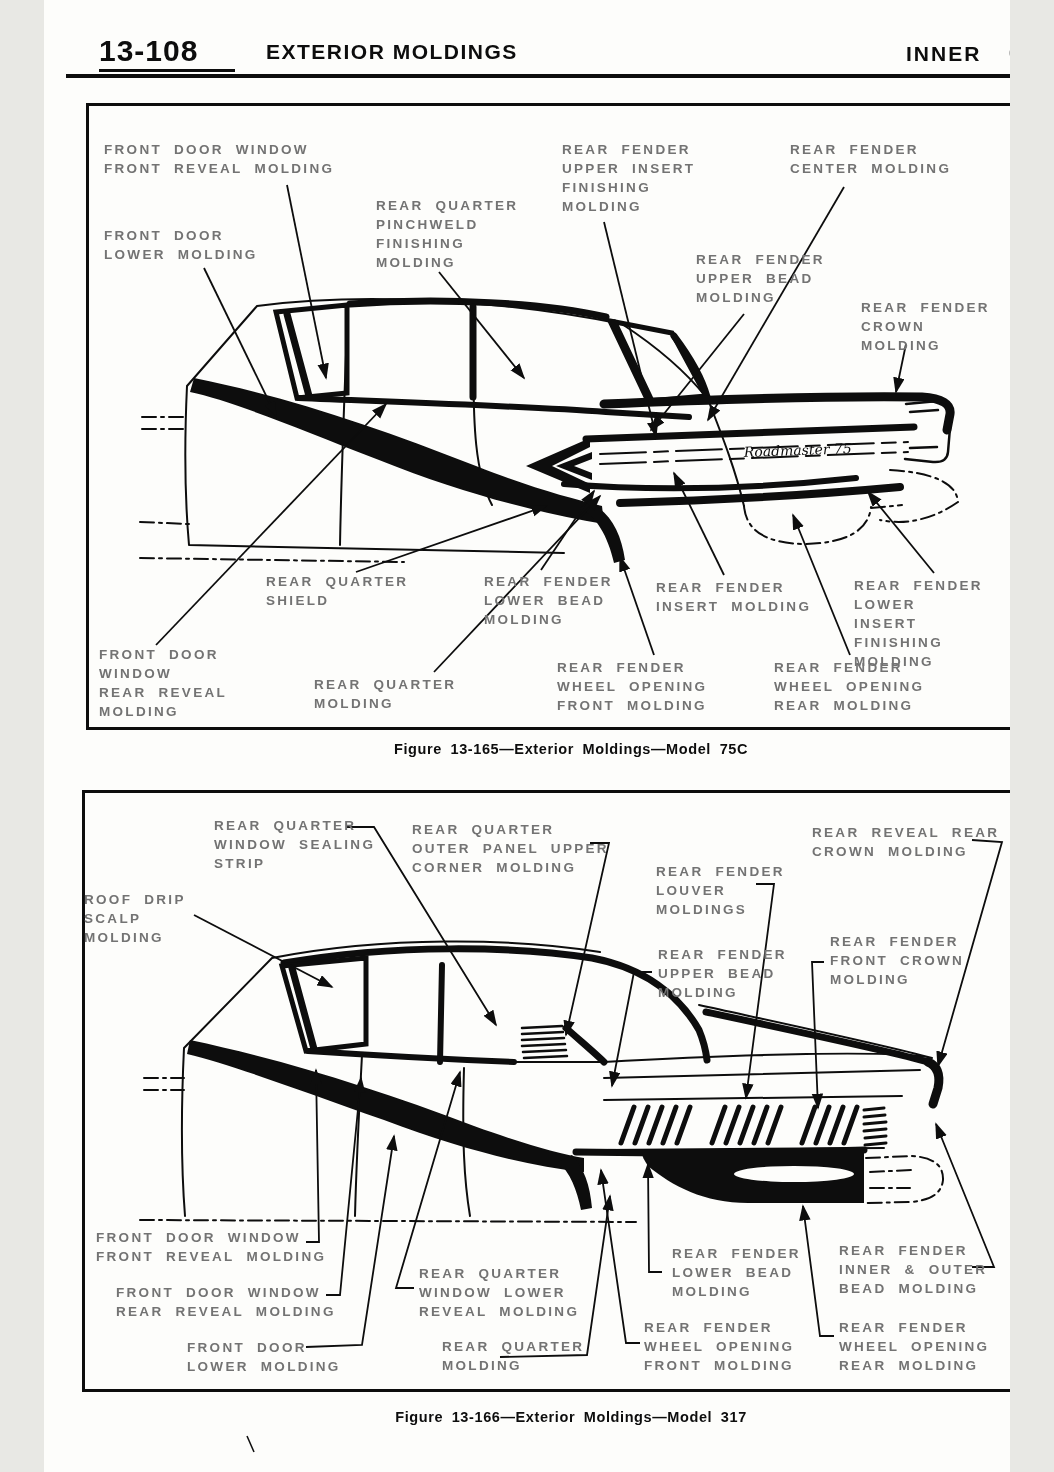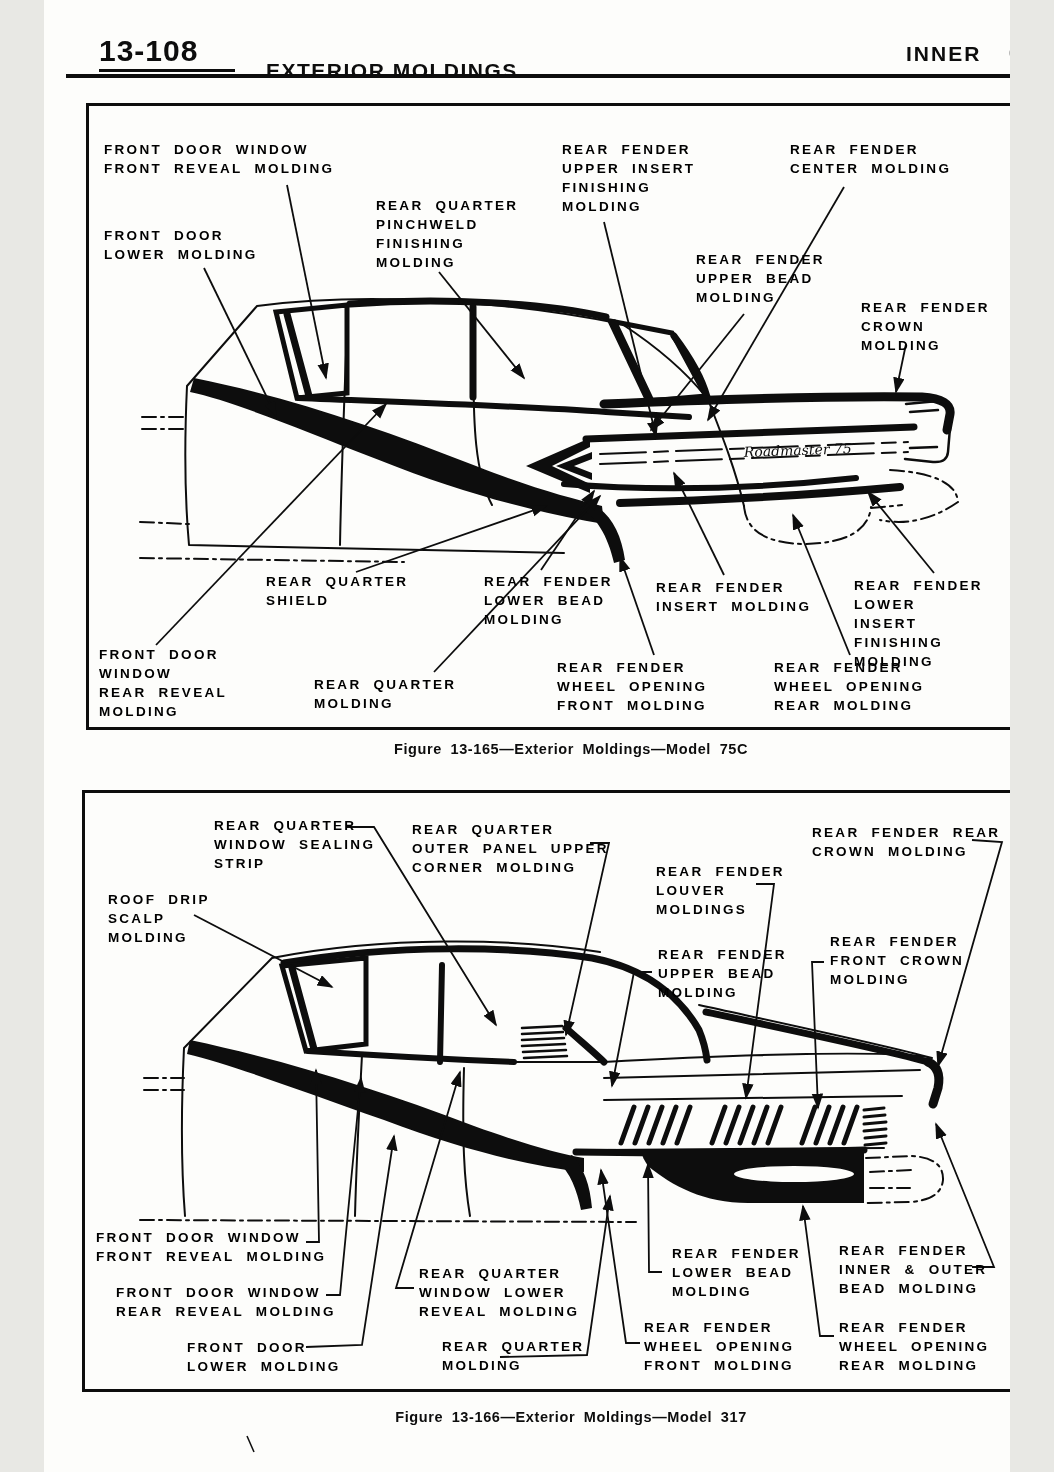--- a/index.html
+++ b/index.html
@@ -8,7 +8,7 @@
   
   #hdr{position:absolute;left:0;top:0;width:1054px;height:80px;}
   .hnum{position:absolute;left:55px;top:34px;font-size:30px;font-weight:bold;letter-spacing:1px;}
-  .hsec{position:absolute;left:222px;top:40px;font-size:21px;font-weight:bold;letter-spacing:1.5px;margin-top:19px;}
+  .hsec{position:absolute;left:222px;top:40px;font-size:21px;font-weight:bold;letter-spacing:1.5px;}
   .hbody{position:absolute;left:862px;top:42px;font-size:21px;font-weight:bold;letter-spacing:2px;}
   .hpg{position:absolute;left:965px;top:44px;font-size:14px;font-weight:bold;}
   .hrule{position:absolute;left:22px;top:74px;width:1018px;height:4px;background:#0d0d0d;}

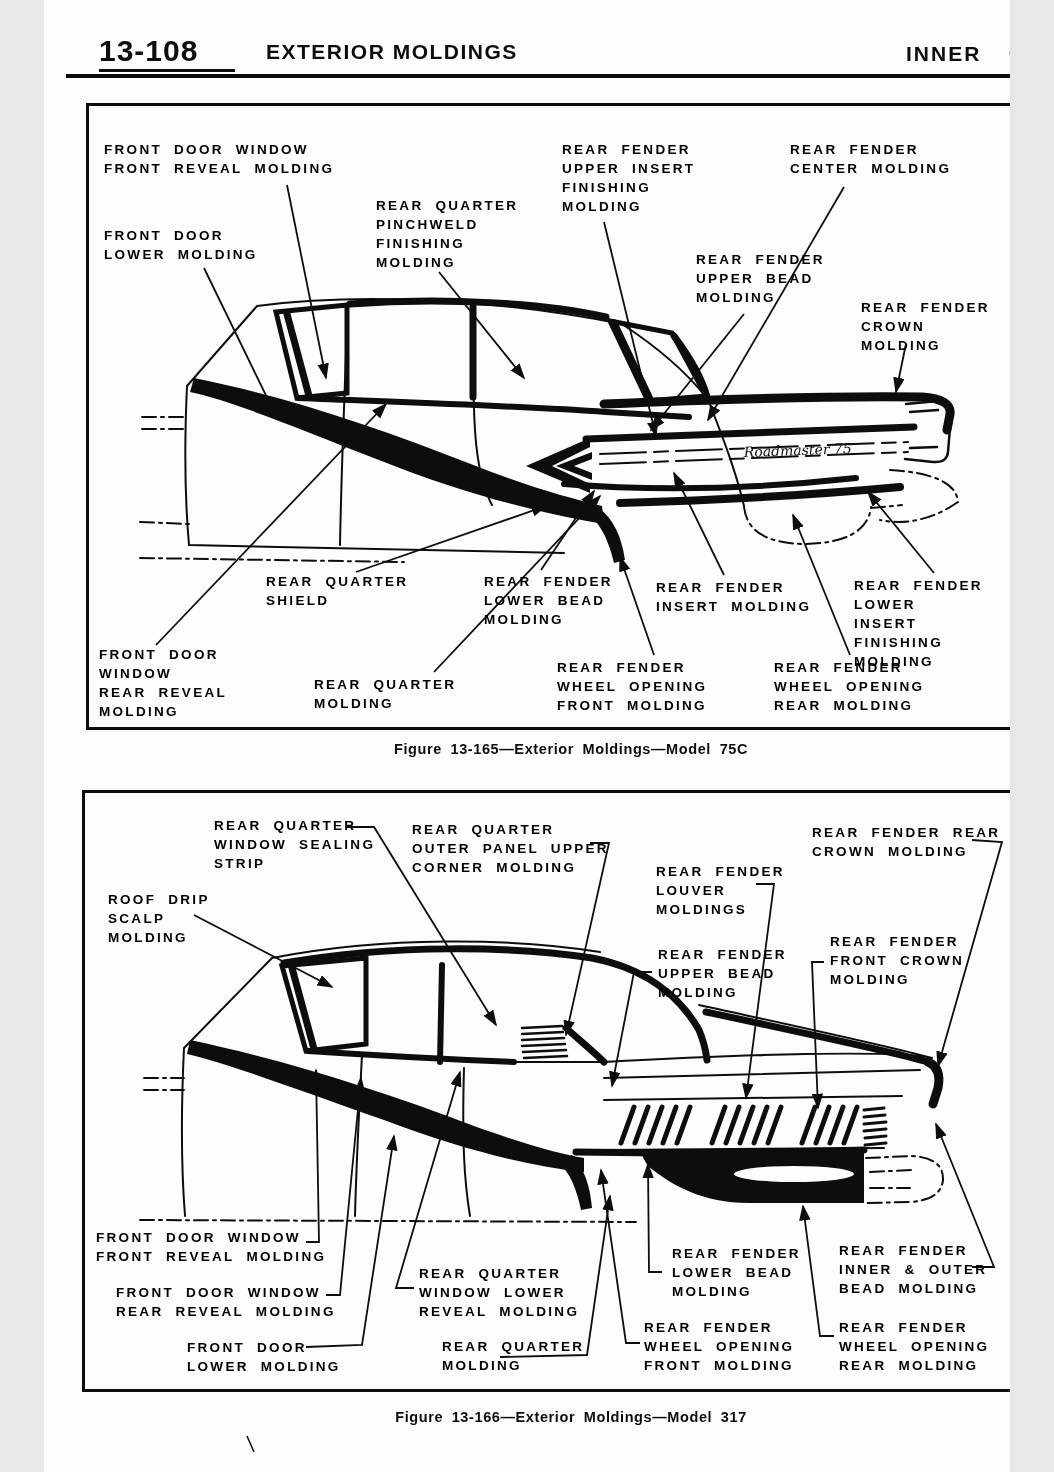--- a/index.html
+++ b/index.html
@@ -19,7 +19,7 @@
   #fig2box{left:38px;top:790px;width:967px;height:596px;}
   
   .lbl{position:absolute;font-size:13.5px;font-weight:bold;line-height:19px;
-       letter-spacing:2.3px;word-spacing:6px;white-space:pre-line;color:#000000;}
+       letter-spacing:2.3px;word-spacing:6px;white-space:pre-line;color:#737373;}
   
   .cap{position:absolute;width:1054px;text-align:center;font-size:14.5px;font-weight:bold;
        letter-spacing:0.6px;word-spacing:4px;}

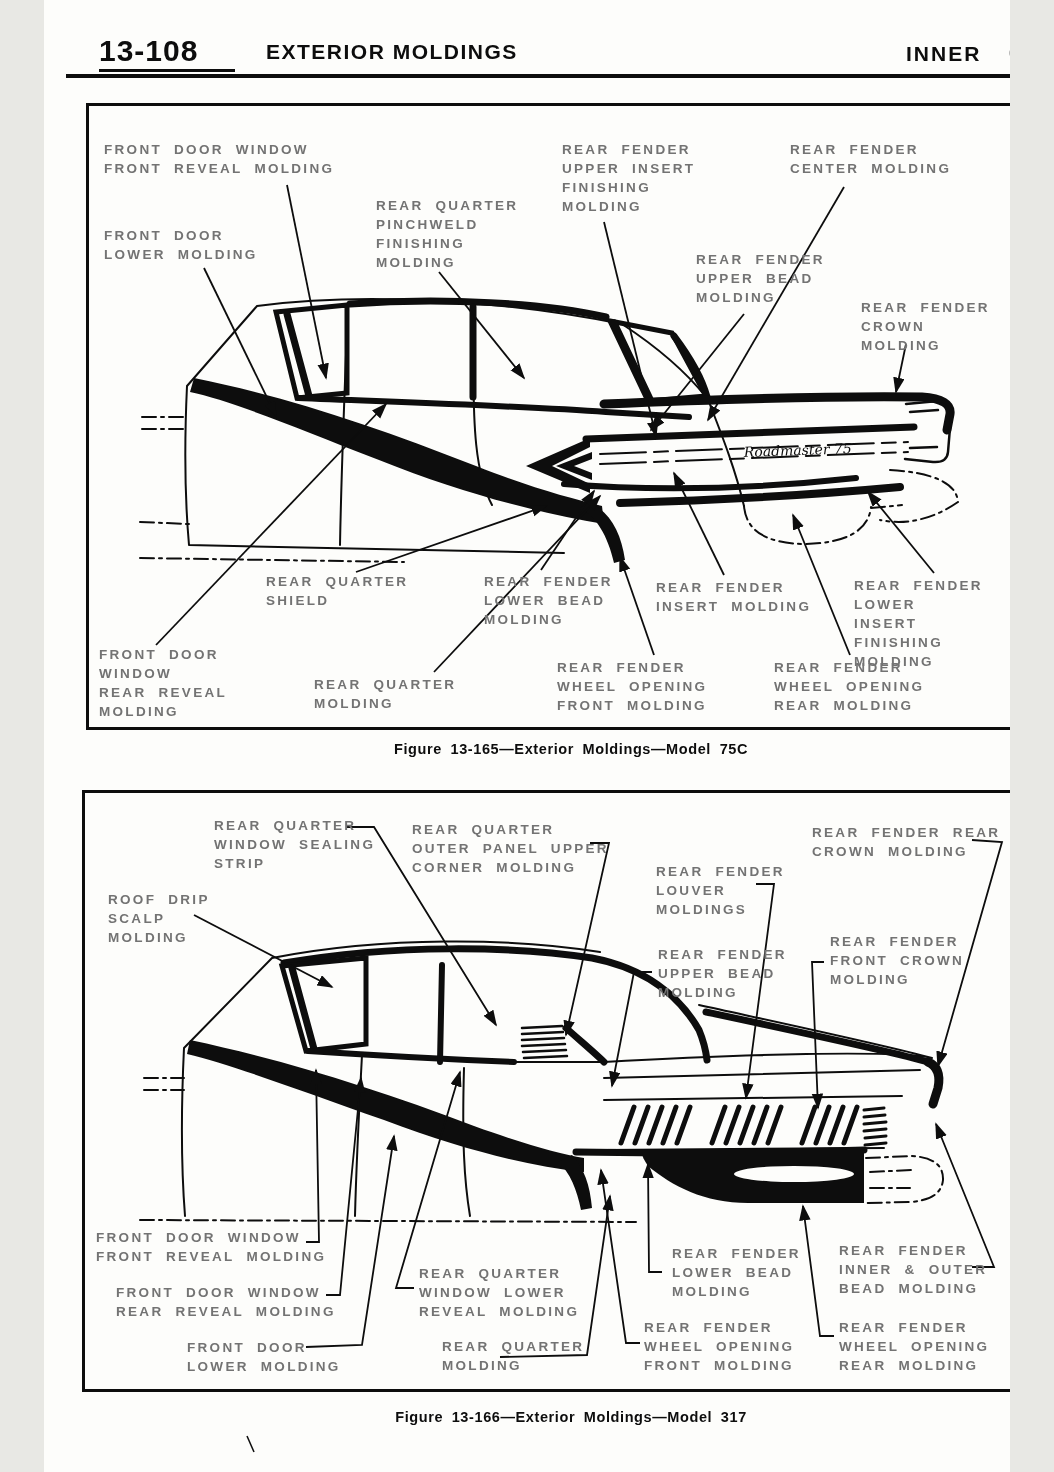--- a/index.html
+++ b/index.html
@@ -215,7 +215,7 @@
   <div class="lbl" style="left:64px;top:890px">ROOF DRIP
 SCALP
 MOLDING</div>
-  <div class="lbl" style="left:768px;top:823px">REAR FENDER REAR
+  <div class="lbl" style="left:768px;top:823px">REAR REVEAL REAR
 CROWN MOLDING</div>
   <div class="lbl" style="left:612px;top:862px">REAR FENDER
 LOUVER

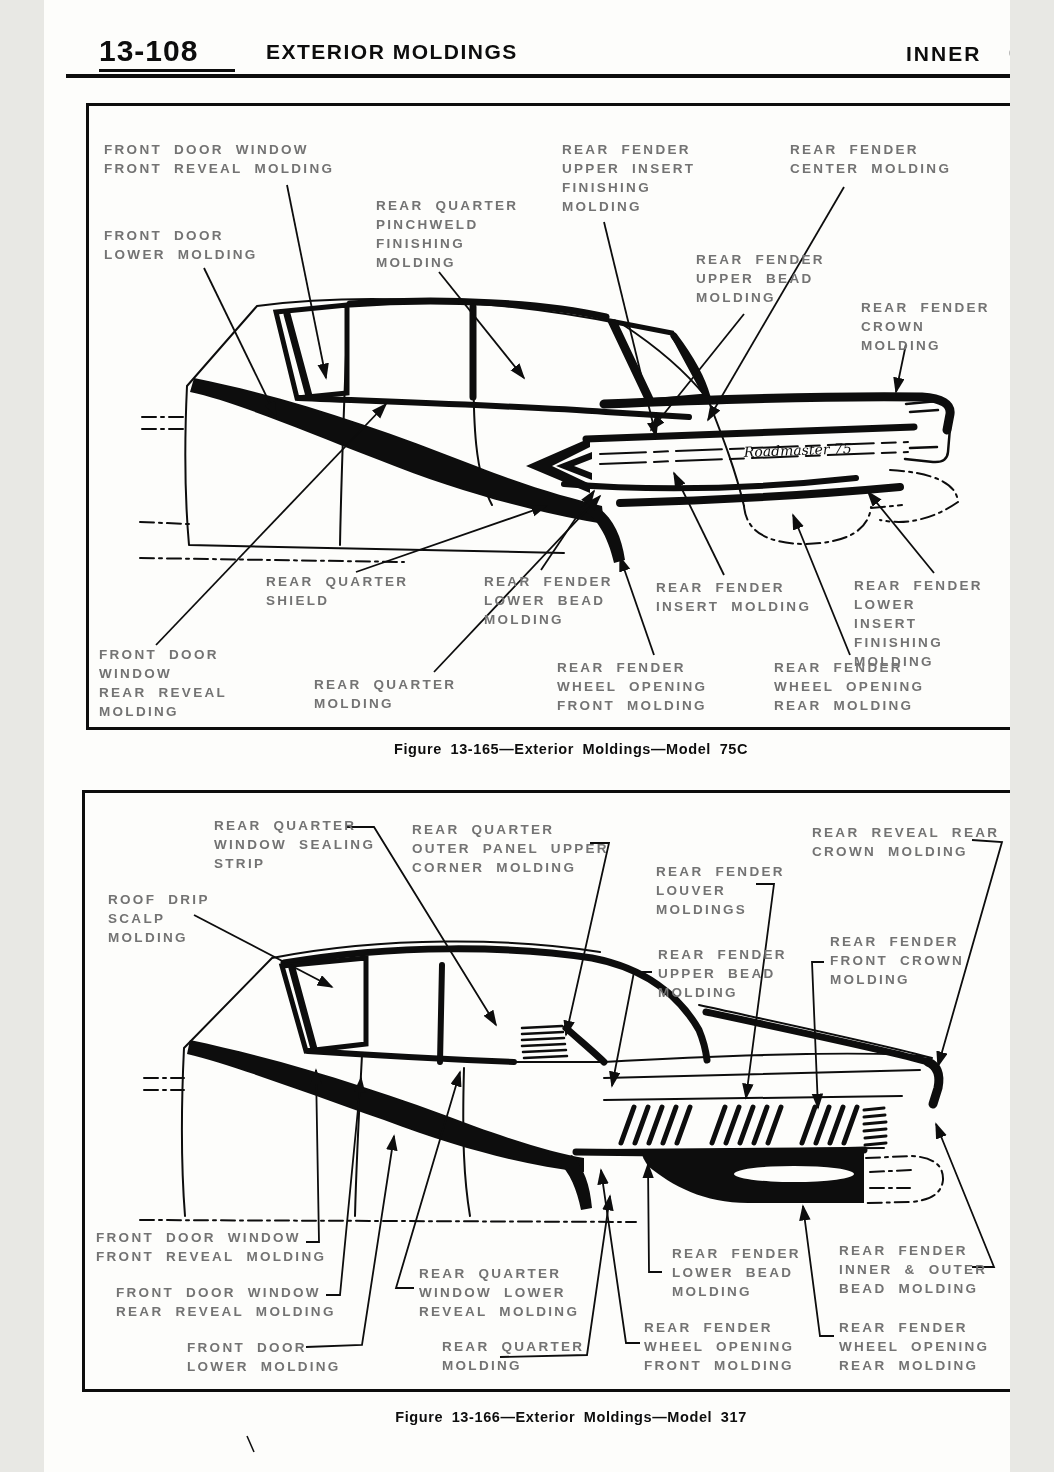--- a/index.html
+++ b/index.html
@@ -212,7 +212,7 @@
   <div class="lbl" style="left:368px;top:820px">REAR QUARTER
 OUTER PANEL UPPER
 CORNER MOLDING</div>
-  <div class="lbl" style="left:64px;top:890px">ROOF DRIP
+  <div class="lbl" style="left:40px;top:890px">ROOF DRIP
 SCALP
 MOLDING</div>
   <div class="lbl" style="left:768px;top:823px">REAR REVEAL REAR

